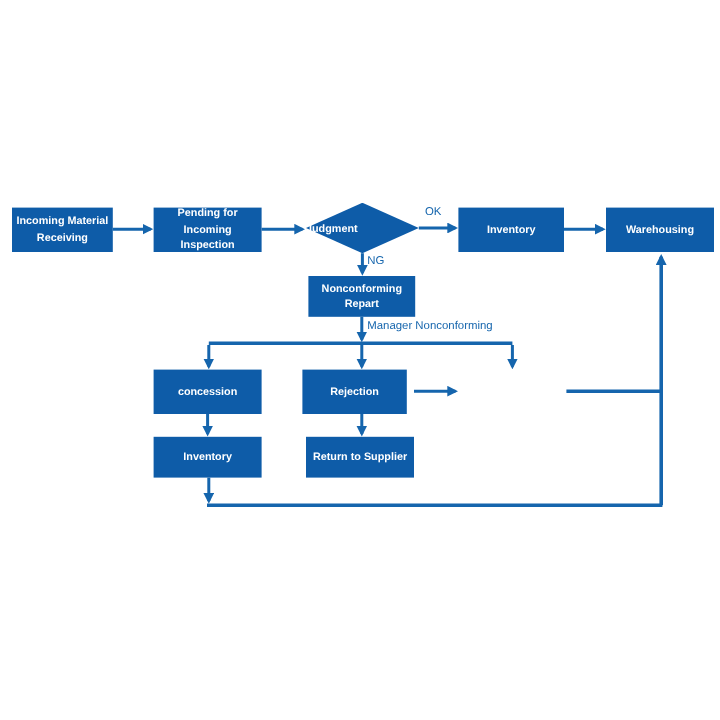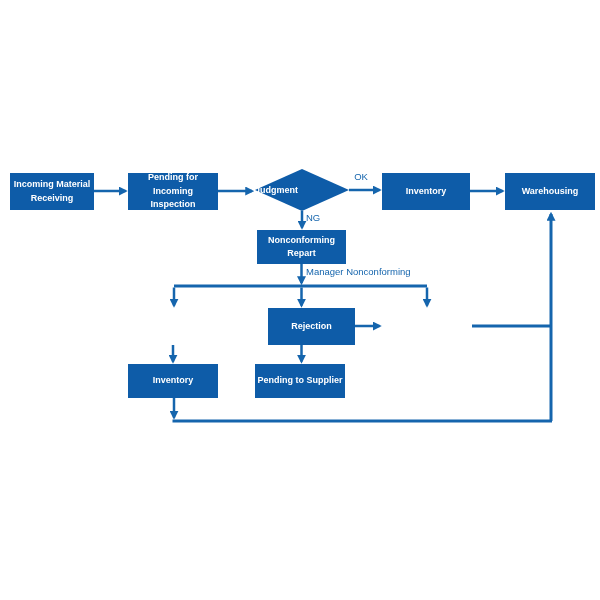--- a/index.html
+++ b/index.html
@@ -101,6 +101,7 @@
   <div class="node" style="left:257px;top:230px;width:89px;height:34px">Nonconforming
 Repart</div>
 
+  <div class="node" style="left:128px;top:308px;width:90px;height:37px">concession</div>
   <div class="node" style="left:268px;top:308px;width:87px;height:37px">Rejection</div>
 
   <div class="node" style="left:128px;top:364px;width:90px;height:34px">Inventory</div>

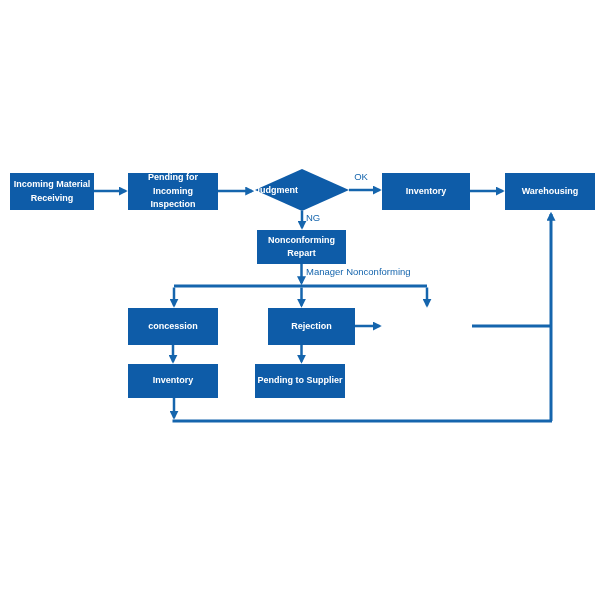--- a/index.html
+++ b/index.html
@@ -102,7 +102,7 @@
 Repart</div>
 
   <div class="node" style="left:128px;top:308px;width:90px;height:37px">concession</div>
-  <div class="node" style="left:268px;top:308px;width:87px;height:37px">Rejection</div>
+  <div class="node" style="left:252px;top:308px;width:87px;height:37px">Rejection</div>
 
   <div class="node" style="left:128px;top:364px;width:90px;height:34px">Inventory</div>
   <div class="node" style="left:255px;top:364px;width:90px;height:34px">Pending to Supplier</div>

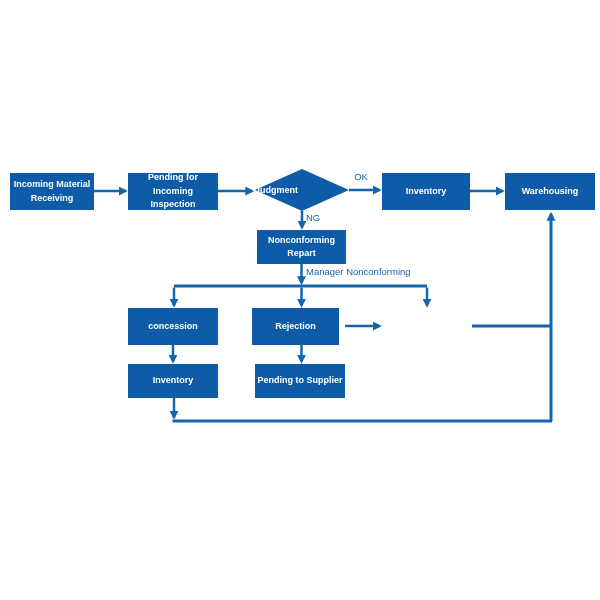--- a/index.html
+++ b/index.html
@@ -105,7 +105,7 @@
   <div class="node" style="left:252px;top:308px;width:87px;height:37px">Rejection</div>
 
   <div class="node" style="left:128px;top:364px;width:90px;height:34px">Inventory</div>
-  <div class="node" style="left:255px;top:364px;width:90px;height:34px">Pending to Supplier</div>
+  <div class="node" style="left:255px;top:364px;width:90px;height:34px">Return to Supplier</div>
 
   <div class="edge-label" style="left:350px;top:171px;width:22px;text-align:center">OK</div>
   <div class="edge-label" style="left:306px;top:212px">NG</div>

